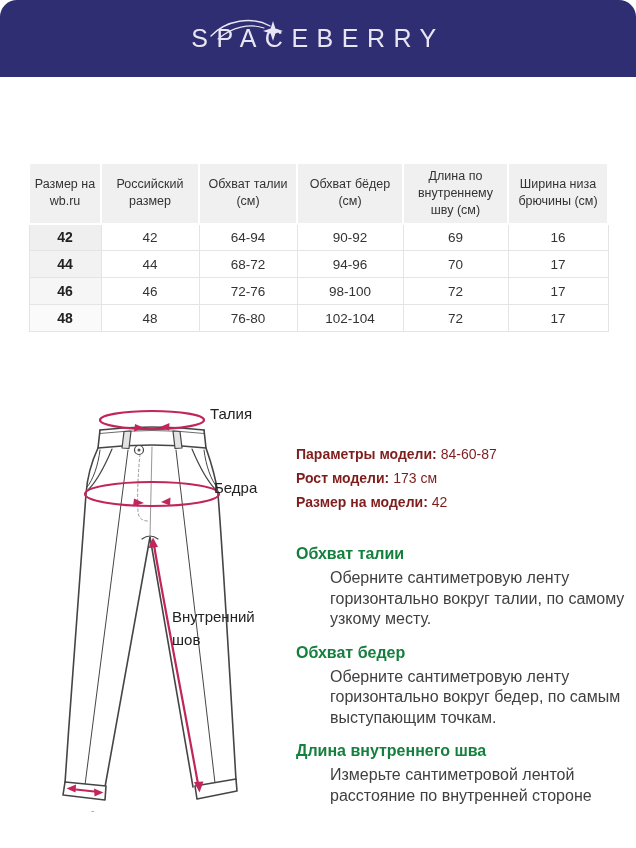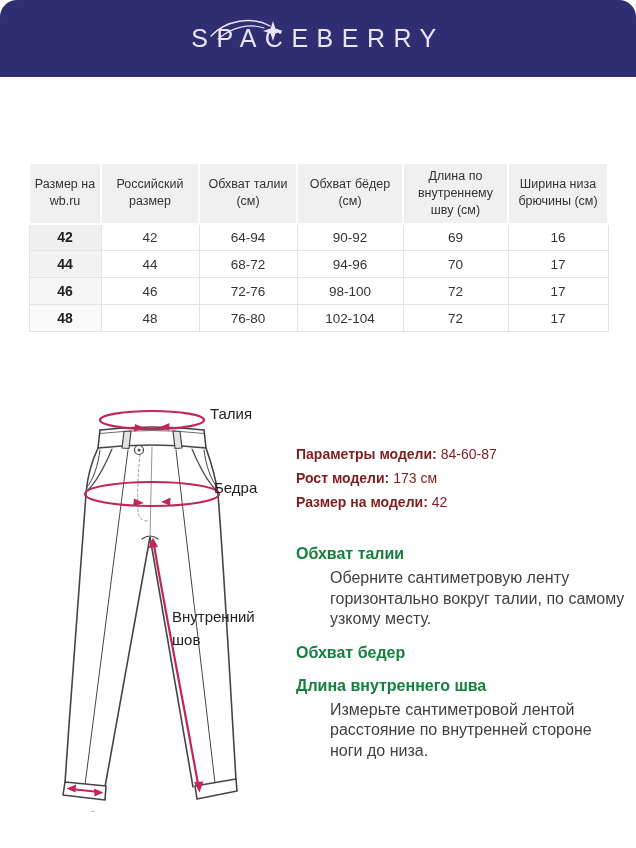--- a/index.html
+++ b/index.html
@@ -191,6 +191,7 @@
         </div>
         <div class="guide-section">
           <h3>Обхват бедер</h3>
+          <p>Оберните сантиметровую ленту горизонтально вокруг бедер, по самым выступающим точкам.</p>
         </div>
         <div class="guide-section">
           <h3>Длина внутреннего шва</h3>

